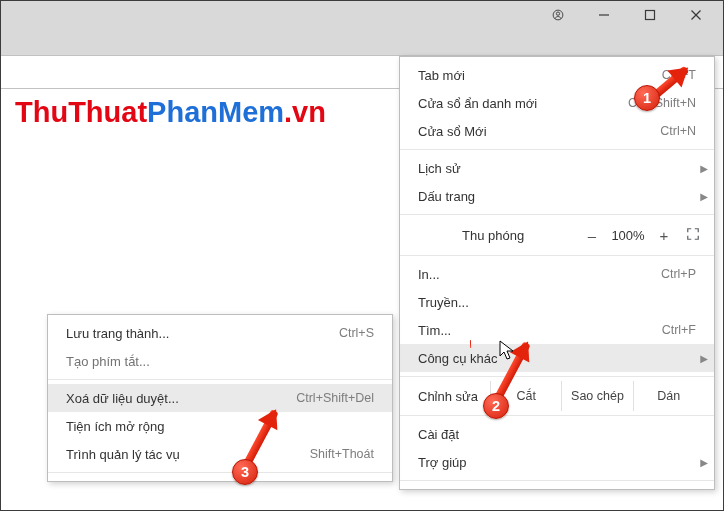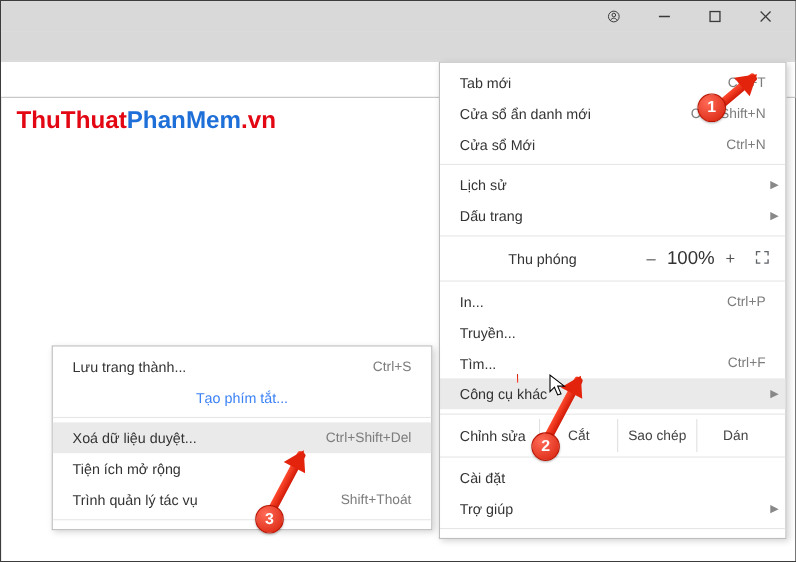--- a/index.html
+++ b/index.html
@@ -21,7 +21,7 @@
   .addr .dots svg circle { fill: #5f6368; }
 
   
-  .logo { position: absolute; top: 95px; left: 14px; font-size: 22px; font-weight: 800; font-family: Arial, sans-serif; }
+  .logo { position: absolute; top: 95px; left: 14px; font-size: 29px; font-weight: 800; font-family: Arial, sans-serif; }
   .logo .r { color: #e30613; }
   .logo .b { color: #1e6fd8; }
 

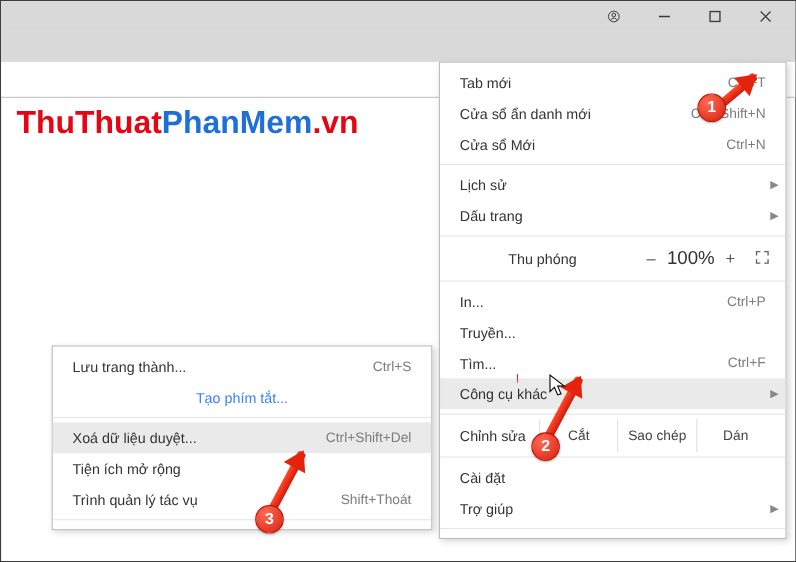--- a/index.html
+++ b/index.html
@@ -36,7 +36,7 @@
   .zoom-row { display: flex; align-items: center; height: 32px; padding: 0 14px 0 18px; }
   .zoom-row .label { flex: 1; margin-left: 44px; }
   .zoom-row .zbtn { width: 28px; text-align: center; color: #555; font-size: 15px; }
-  .zoom-row .pct { width: 44px; text-align: center; font-size: 17px; }
+  .zoom-row .pct { width: 44px; text-align: center; font-size: 13px; }
   .zoom-row .full svg { width: 14px; height: 14px; stroke: #5f6368; stroke-width: 1.4; fill: none; }
   .edit-row { display: flex; align-items: center; height: 30px; padding: 0 10px 0 18px; }
   .edit-row .label { width: 72px; }

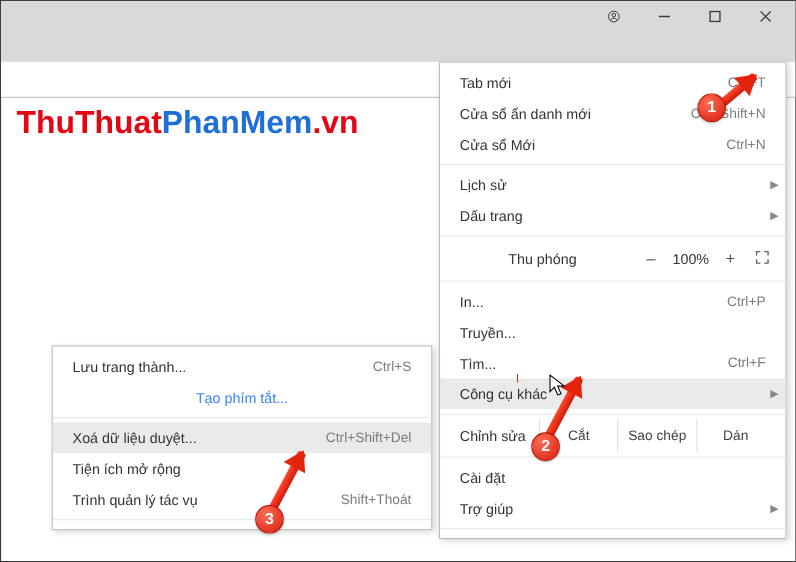--- a/index.html
+++ b/index.html
@@ -44,7 +44,7 @@
 
   
   .sub-menu { position: absolute; top: 313px; left: 46px; width: 346px; background: #fff; border: 1px solid #bdbdbd; box-shadow: 2px 2px 6px rgba(0,0,0,0.18); padding: 4px 0; font-size: 13px; color: #333; }
-  .sub-menu .menu-row.disabled .label { color: #3b82f6; text-align: center; }
+  .sub-menu .menu-row.disabled .label { color: #737373; }
 
   
   .badge { position: absolute; width: 26px; height: 26px; border-radius: 50%; background: radial-gradient(circle at 35% 30%, #ff6b57, #d61f0a); color: #fff; font-weight: 700; font-size: 14.5px; display: flex; align-items: center; justify-content: center; border: 1px solid #b81200; box-shadow: 0 1px 2px rgba(0,0,0,0.3); }

